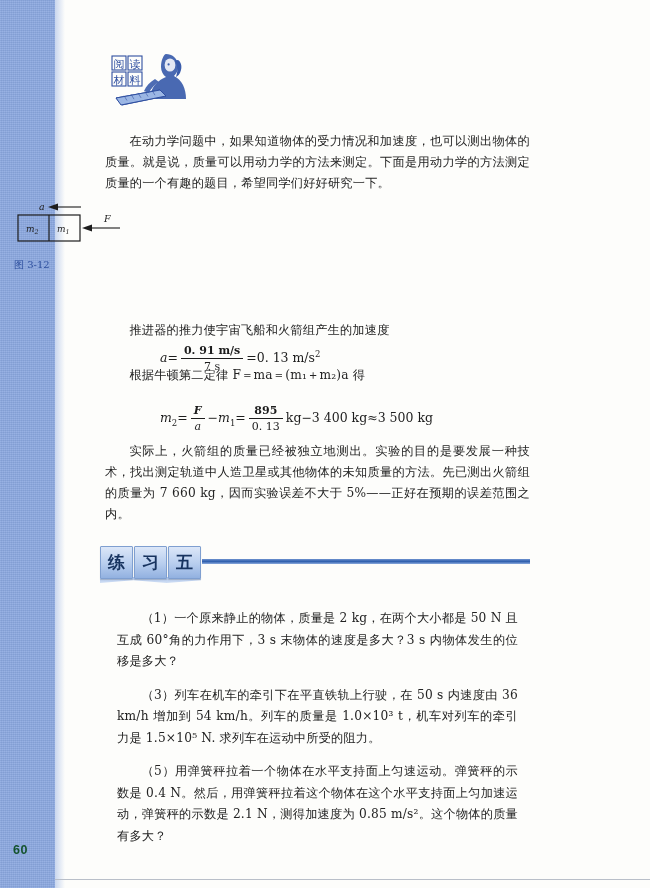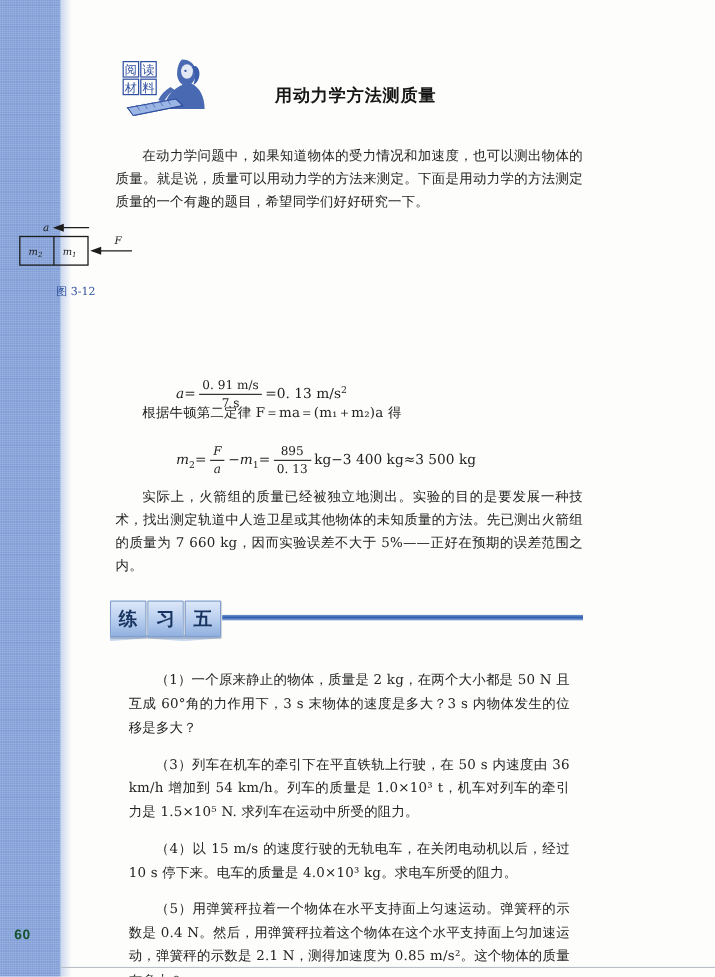--- a/index.html
+++ b/index.html
@@ -276,7 +276,6 @@
         <path d="M45 27c-5 3-9 7-11 12l5 2c2-5 6-9 10-11z" fill="#3a5cab" opacity=".9"></path>
       </svg>
     </div>
-    <div class="article-title">用动力学方法测质量</div>
   </div>
 
   <div class="figure">

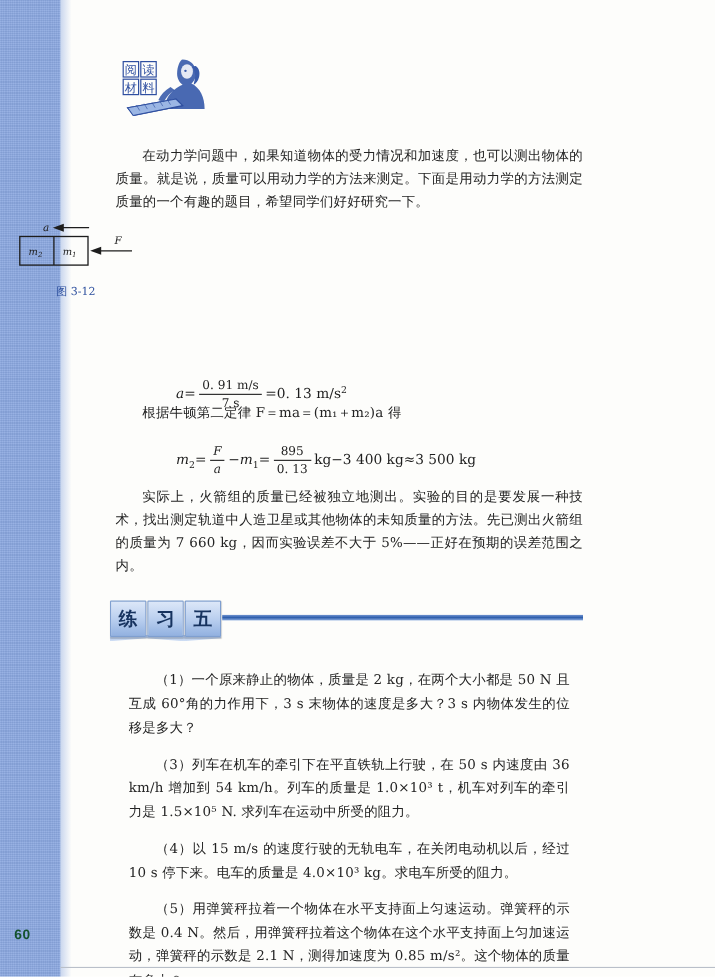--- a/index.html
+++ b/index.html
@@ -155,7 +155,6 @@
     left: 6px;
     top: 62px;
     width: 110px;
-    text-align: center;
     font-size: 10px;
     color: #2d4f9e;
     font-family: "DejaVu Serif", "Liberation Serif", serif;

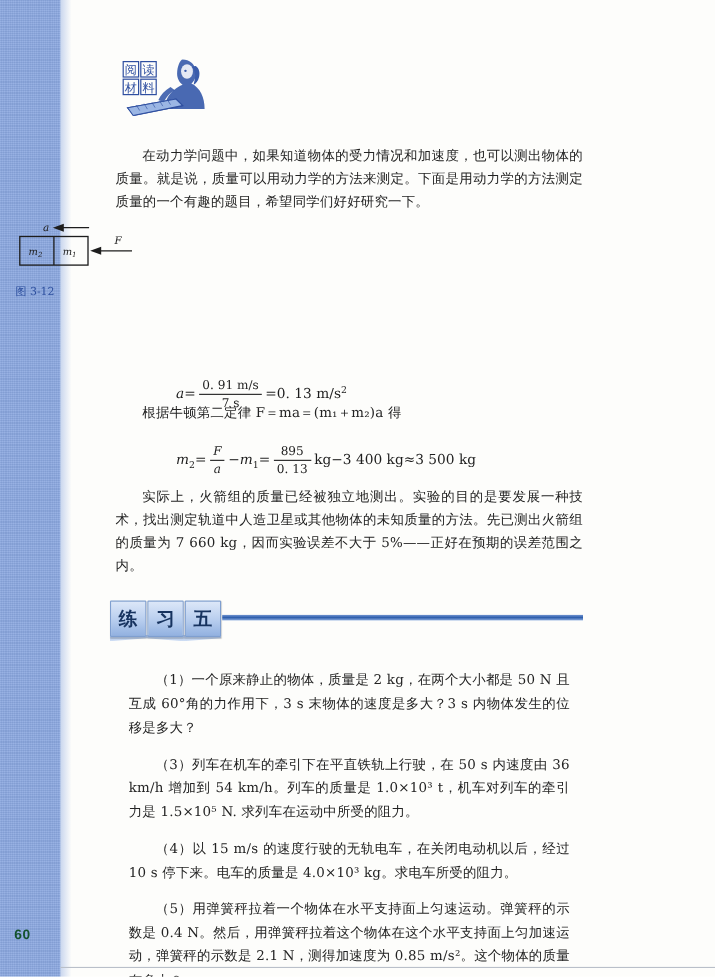--- a/index.html
+++ b/index.html
@@ -307,6 +307,9 @@
   </div>
 
 
+  <div class="body-block p-accel">
+    <p>推进器的推力使宇宙飞船和火箭组产生的加速度</p>
+  </div>
 
   <div class="formula f-a">
     <span class="ital">a</span><span>=</span><span class="frac"><span class="num">0. 91 m/s</span><span class="den">7 s</span></span><span>=</span><span>0. 13 m/s</span><sup>2</sup>

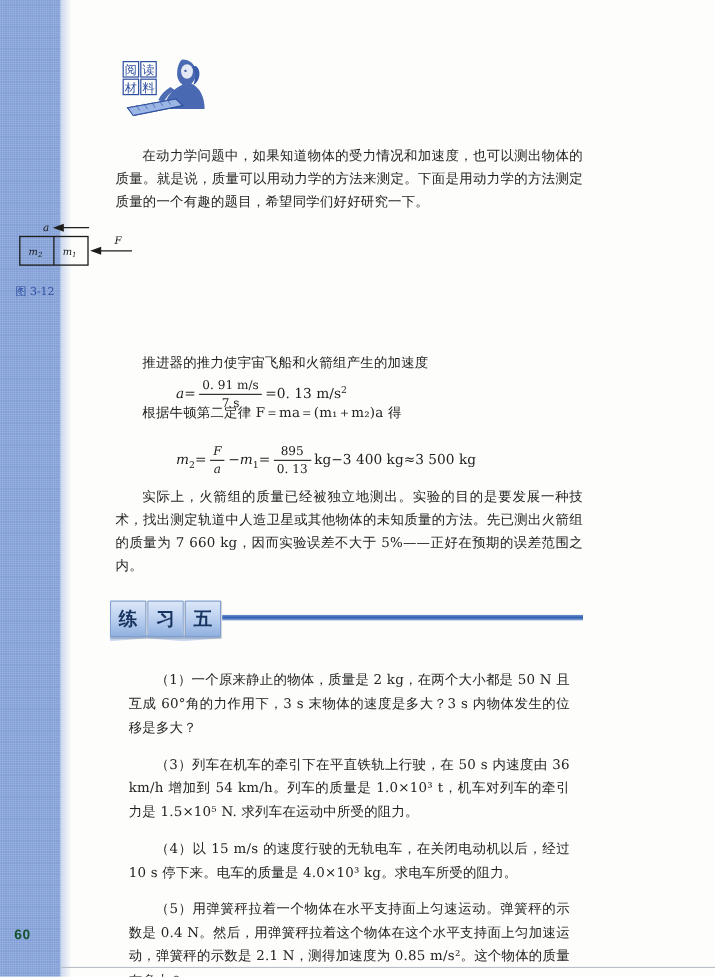--- a/index.html
+++ b/index.html
@@ -131,6 +131,7 @@
     border-bottom: 1px solid #1d1d1d;
     font-size: 11px;
     line-height: 13px;
+    font-weight: bold;
   }
   .frac .den {
     display: block;

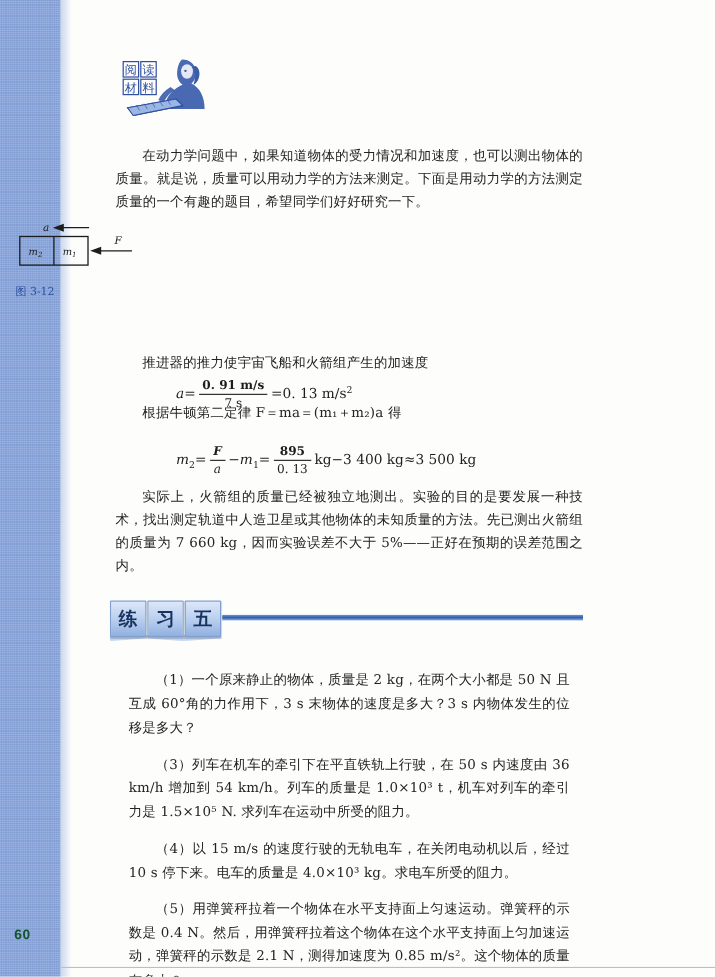--- a/index.html
+++ b/index.html
@@ -341,7 +341,6 @@
   <div class="exercises">
     <p>（1）一个原来静止的物体，质量是 2 kg，在两个大小都是 50 N 且互成 60°角的力作用下，3 s 末物体的速度是多大？3 s 内物体发生的位移是多大？</p>
     <p>（3）列车在机车的牵引下在平直铁轨上行驶，在 50 s 内速度由 36 km/h 增加到 54 km/h。列车的质量是 1.0×10³ t，机车对列车的牵引力是 1.5×10⁵ N. 求列车在运动中所受的阻力。</p>
-    <p>（4）以 15 m/s 的速度行驶的无轨电车，在关闭电动机以后，经过 10 s 停下来。电车的质量是 4.0×10³ kg。求电车所受的阻力。</p>
     <p>（5）用弹簧秤拉着一个物体在水平支持面上匀速运动。弹簧秤的示数是 0.4 N。然后，用弹簧秤拉着这个物体在这个水平支持面上匀加速运动，弹簧秤的示数是 2.1 N，测得加速度为 0.85 m/s²。这个物体的质量有多大？</p>
   </div>
 

